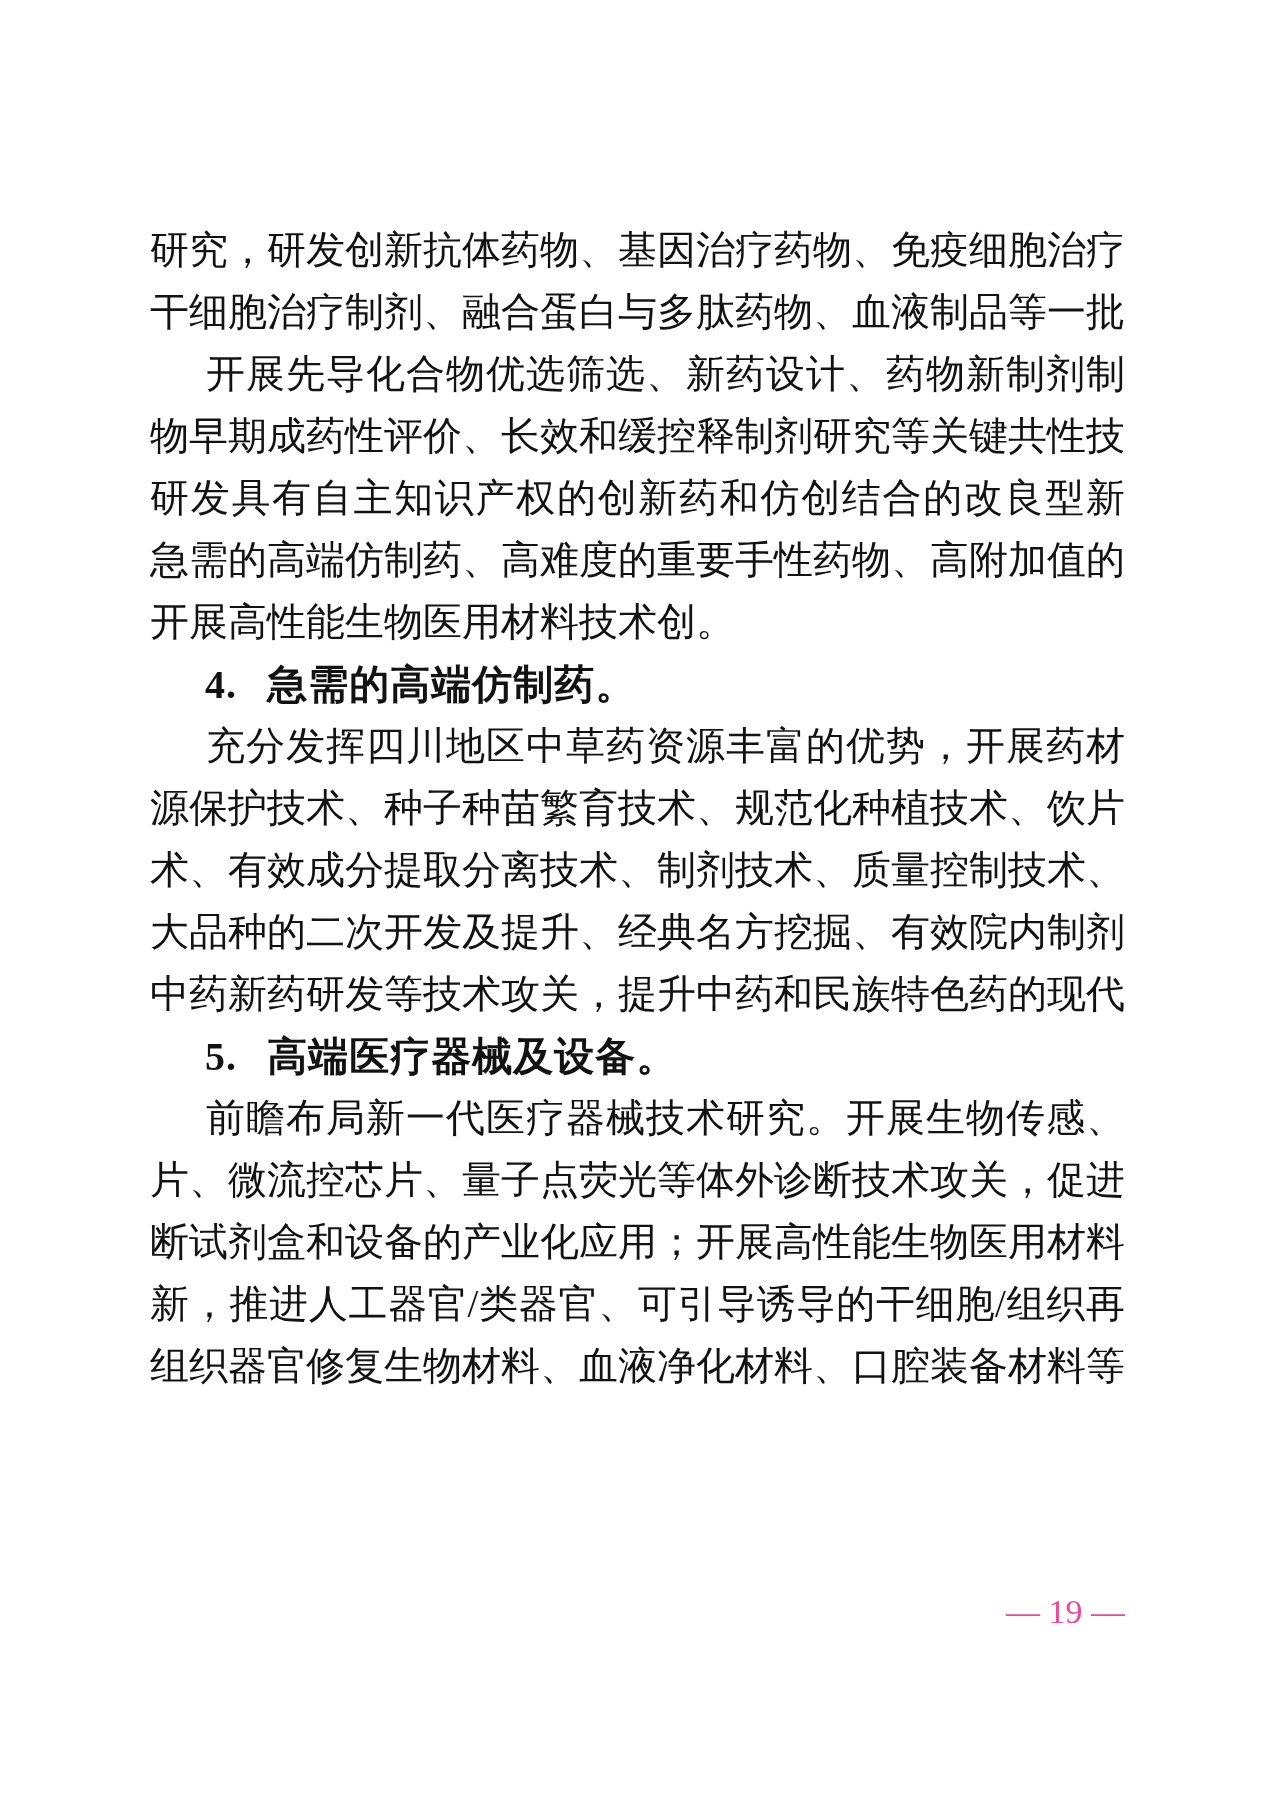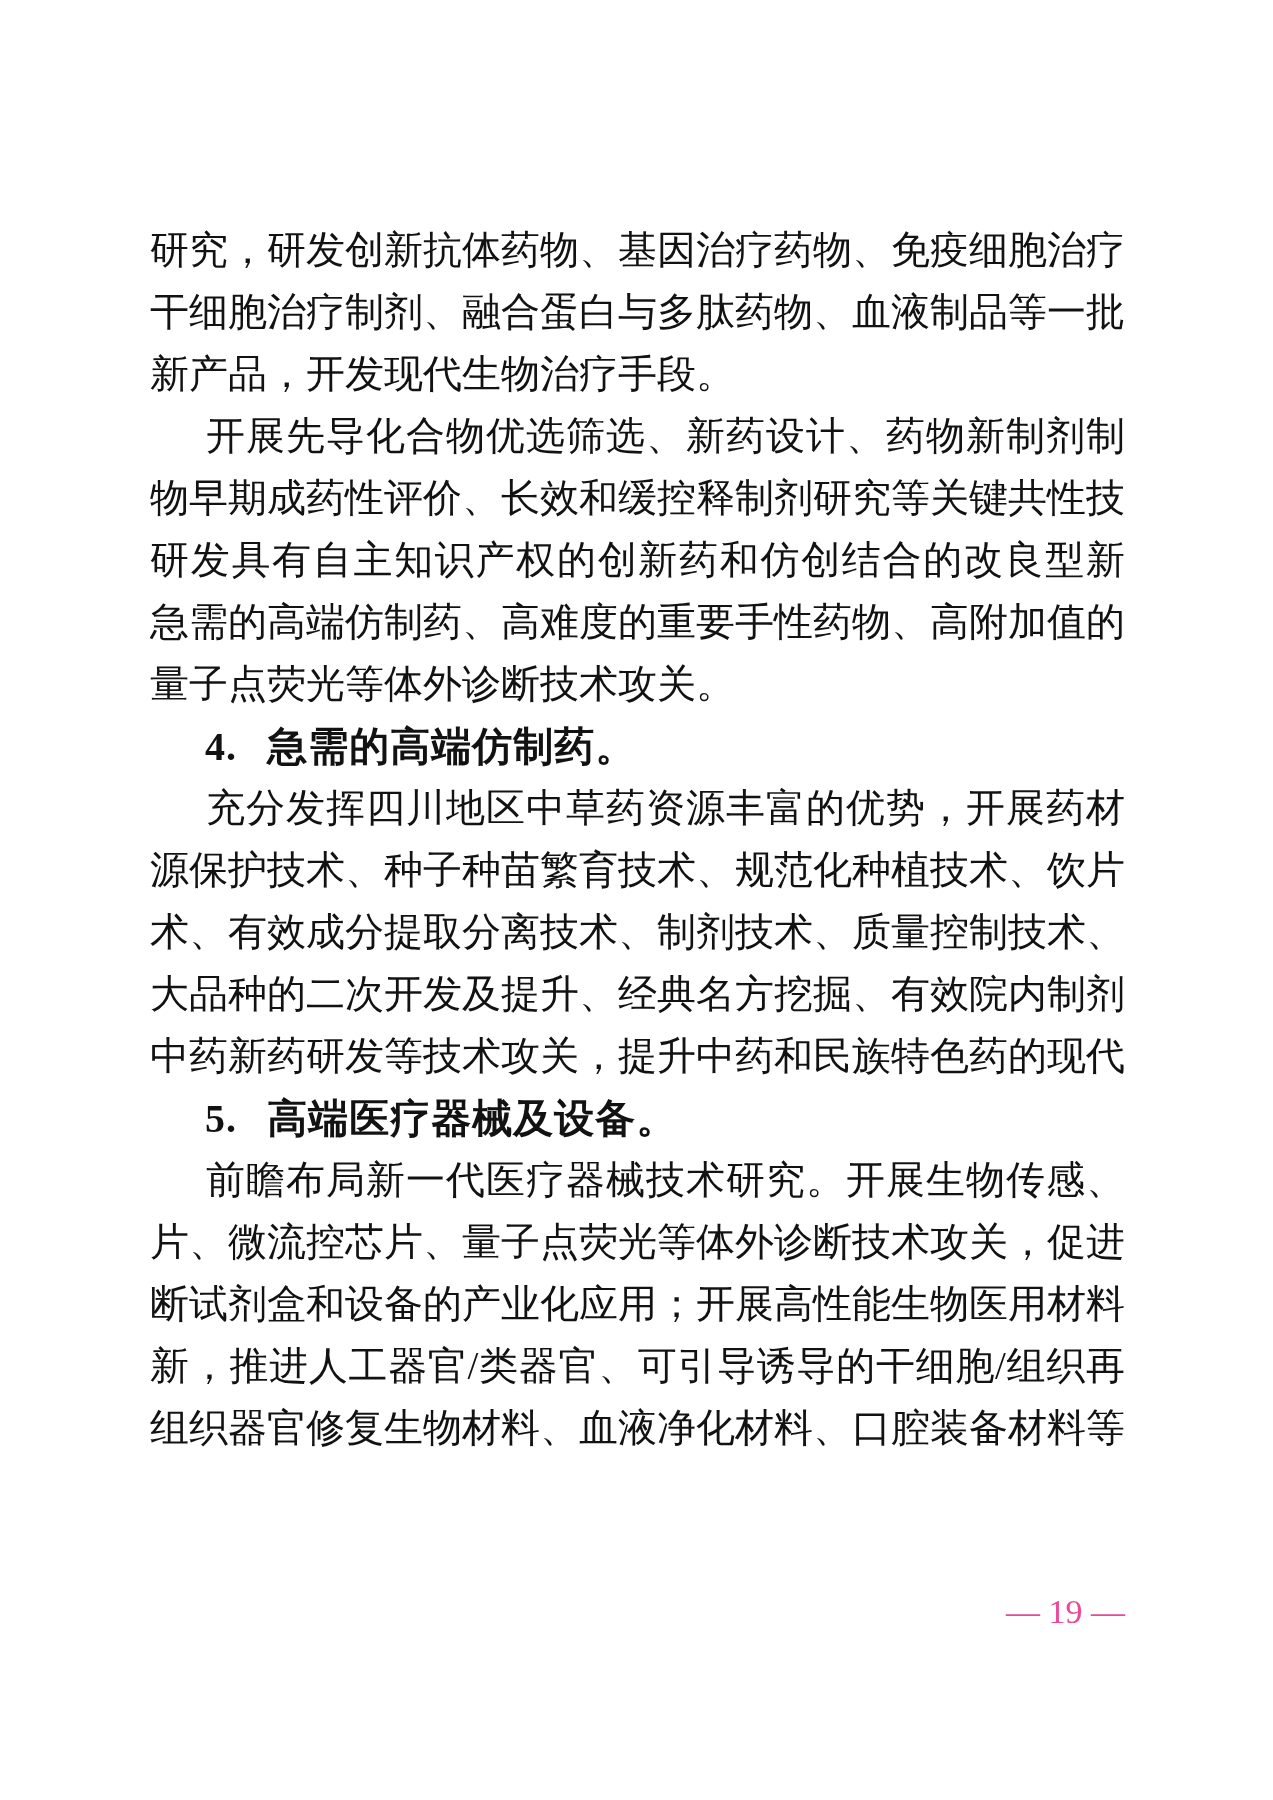--- a/index.html
+++ b/index.html
@@ -64,7 +64,6 @@
 
     <div class="line jl">研究，研发创新抗体药物、基因治疗药物、免疫细胞治疗制剂、</div>
     <div class="line jl">干细胞治疗制剂、融合蛋白与多肽药物、血液制品等一批重点创</div>
-    <div class="line end">新产品，开发现代生物治疗手段。</div>
 
 
     <div class="line first">开展先导化合物优选筛选、新药设计、药物新制剂制备、药</div>

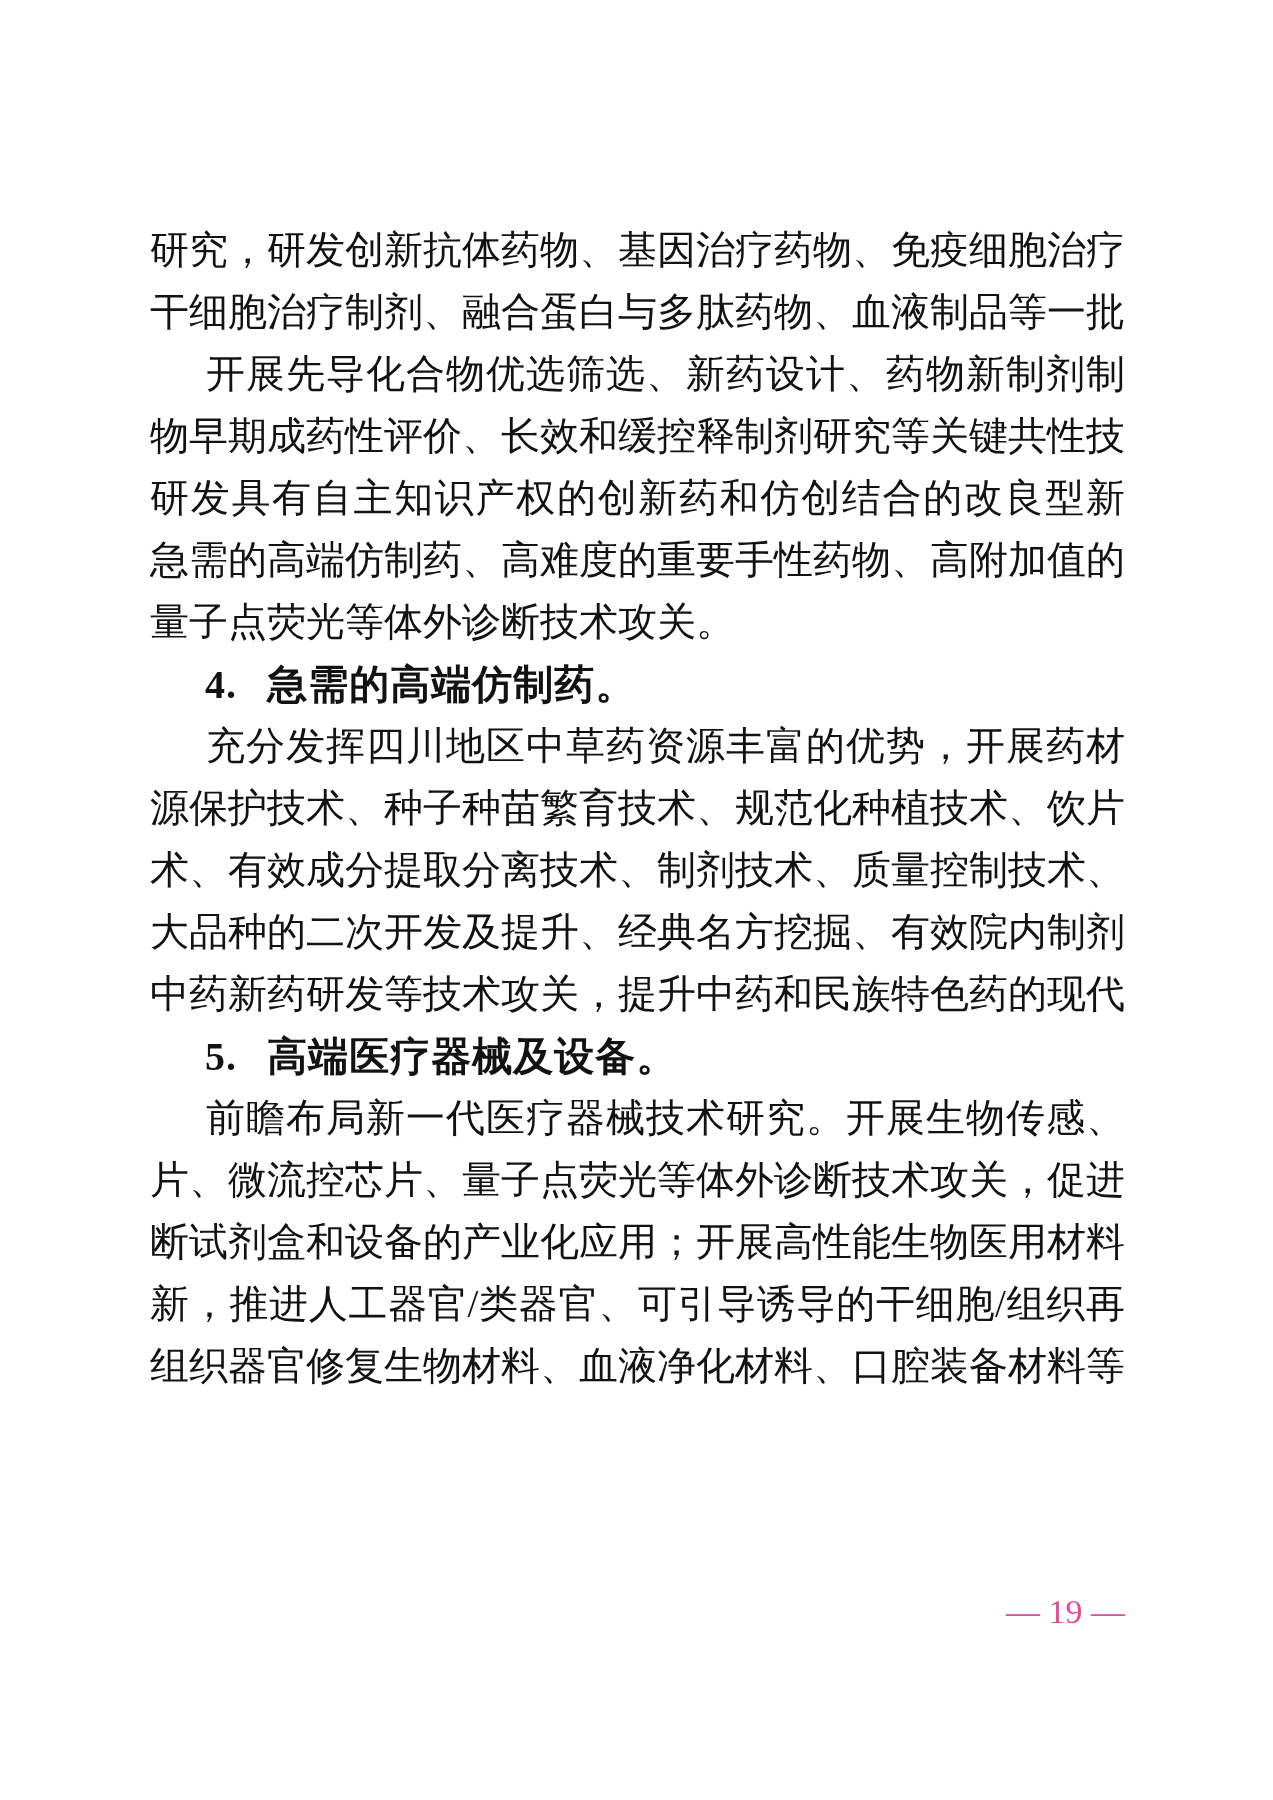--- a/index.html
+++ b/index.html
@@ -70,7 +70,7 @@
     <div class="line jl">物早期成药性评价、长效和缓控释制剂研究等关键共性技术研究，</div>
     <div class="line jl">研发具有自主知识产权的创新药和仿创结合的改良型新药、临床</div>
     <div class="line jl">急需的高端仿制药、高难度的重要手性药物、高附加值的原料药</div>
-    <div class="line end">量子点荧光等体外诊断技术攻关。</div>
+    <div class="line end">开展高性能生物医用材料技术创。</div>
 
     <div class="heading">
       <span class="hnum">4.</span>

